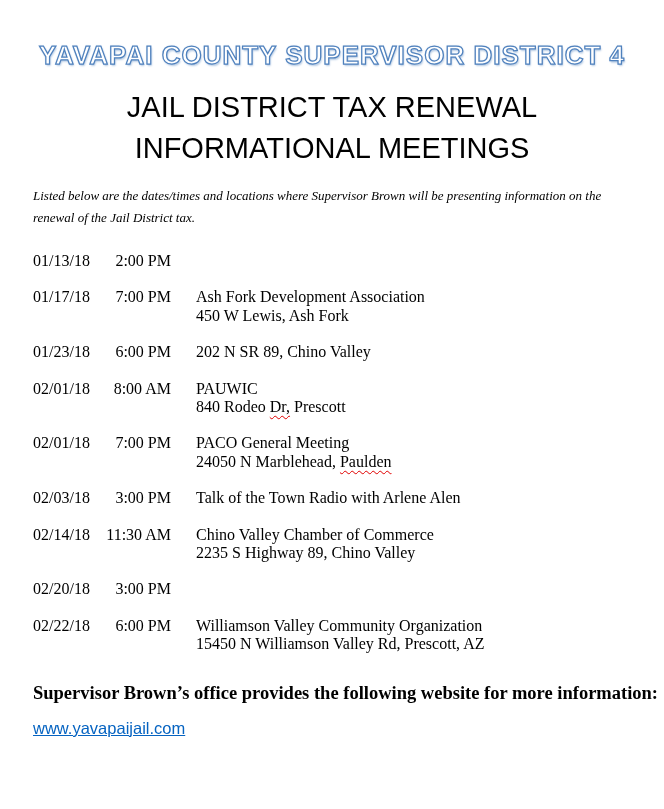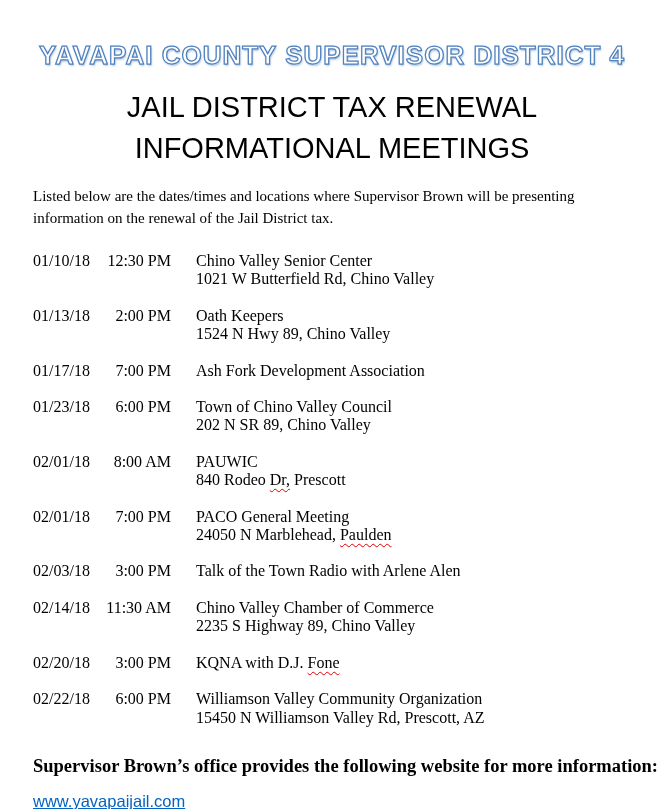--- a/index.html
+++ b/index.html
@@ -41,8 +41,9 @@
   .intro {
     margin: 21px 28px 0 33px;
     width: 604px;
-    font-size: 15px;
+    font-size: 13px;
     line-height: 22px;
+    font-style: italic;
   }
   .meeting-list { margin: 23px 20px 0 33px; }
   .meeting {

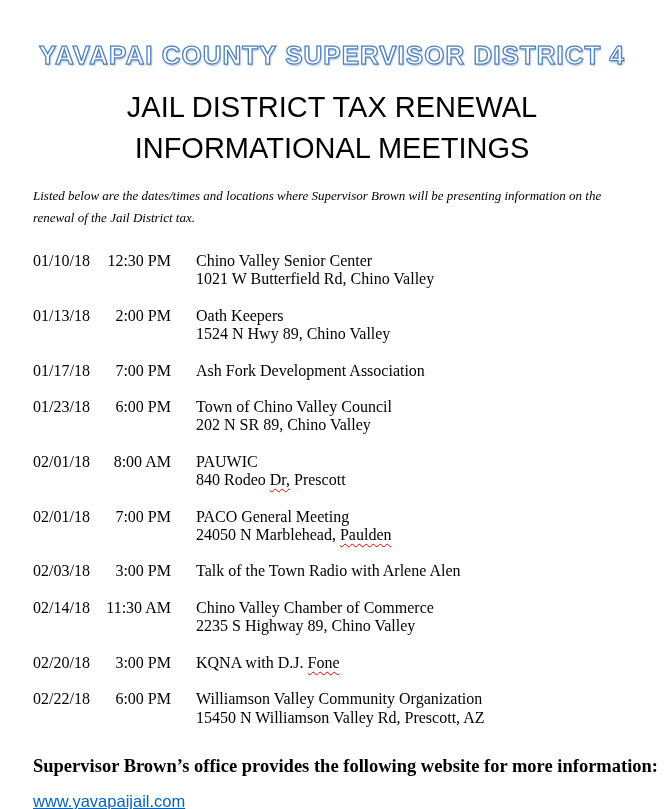--- a/index.html
+++ b/index.html
@@ -97,14 +97,6 @@
 
   <div class="meeting-list">
       <div class="meeting">
-        <div class="meeting-date">01/10/18</div>
-        <div class="meeting-time">12:30 PM</div>
-        <div class="meeting-loc">
-          <div><span>Chino Valley Senior Center</span></div>
-          <div><span>1021 W Butterfield Rd, Chino Valley</span></div>
-        </div>
-      </div>
-      <div class="meeting">
         <div class="meeting-date">01/13/18</div>
         <div class="meeting-time">2:00 PM</div>
         <div class="meeting-loc">

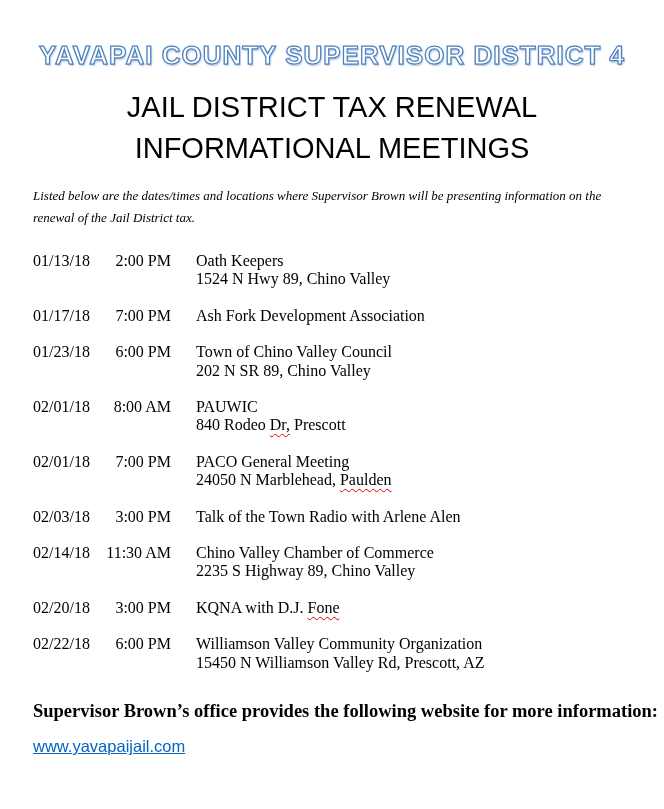--- a/index.html
+++ b/index.html
@@ -99,10 +99,6 @@
       <div class="meeting">
         <div class="meeting-date">01/13/18</div>
         <div class="meeting-time">2:00 PM</div>
-        <div class="meeting-loc">
-          <div><span>Oath Keepers</span></div>
-          <div><span>1524 N Hwy 89, Chino Valley</span></div>
-        </div>
       </div>
       <div class="meeting">
         <div class="meeting-date">01/17/18</div>

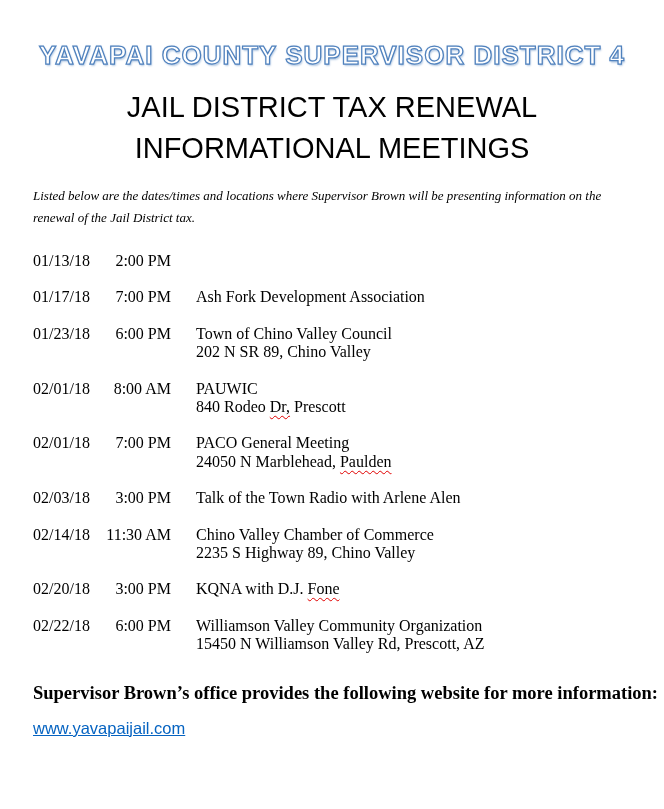--- a/index.html
+++ b/index.html
@@ -105,6 +105,7 @@
         <div class="meeting-time">7:00 PM</div>
         <div class="meeting-loc">
           <div><span>Ash Fork Development Association</span></div>
+          <div><span>450 W Lewis, Ash Fork</span></div>
         </div>
       </div>
       <div class="meeting">

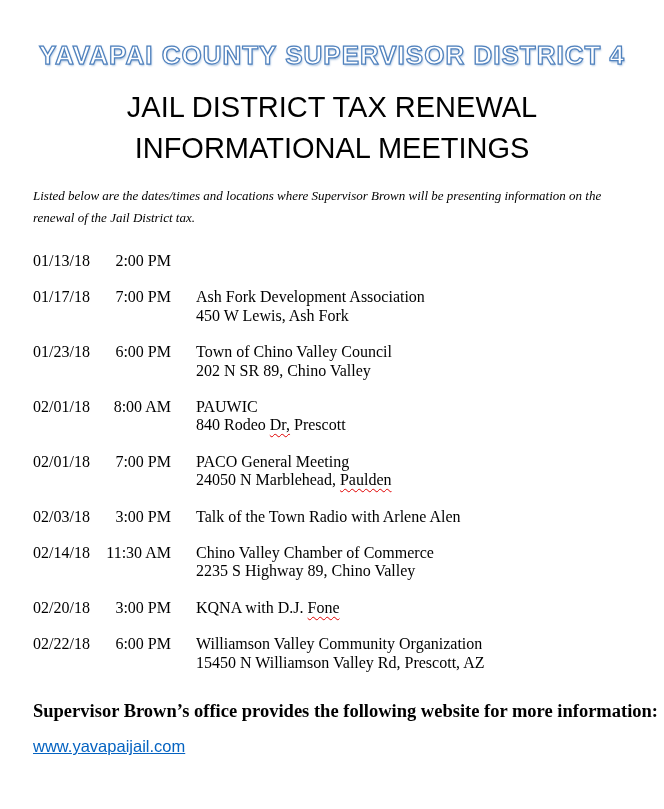--- a/index.html
+++ b/index.html
@@ -112,7 +112,6 @@
         <div class="meeting-date">01/23/18</div>
         <div class="meeting-time">6:00 PM</div>
         <div class="meeting-loc">
-          <div><span>Town of Chino Valley Council</span></div>
           <div><span>202 N SR 89, Chino Valley</span></div>
         </div>
       </div>

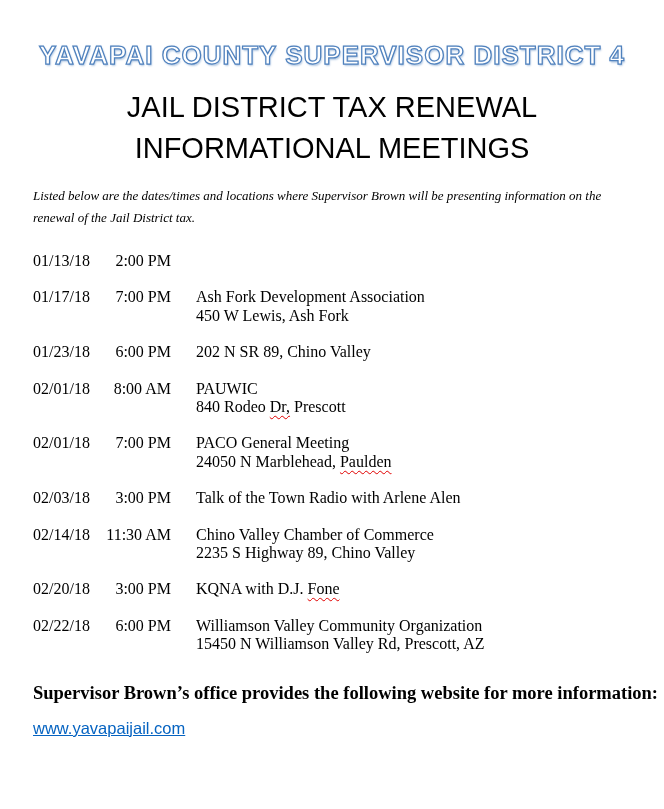--- a/index.html
+++ b/index.html
@@ -149,9 +149,6 @@
       <div class="meeting">
         <div class="meeting-date">02/20/18</div>
         <div class="meeting-time">3:00 PM</div>
-        <div class="meeting-loc">
-          <div><span>KQNA with D.J. </span><span class="spell">Fone</span></div>
-        </div>
       </div>
       <div class="meeting">
         <div class="meeting-date">02/22/18</div>

